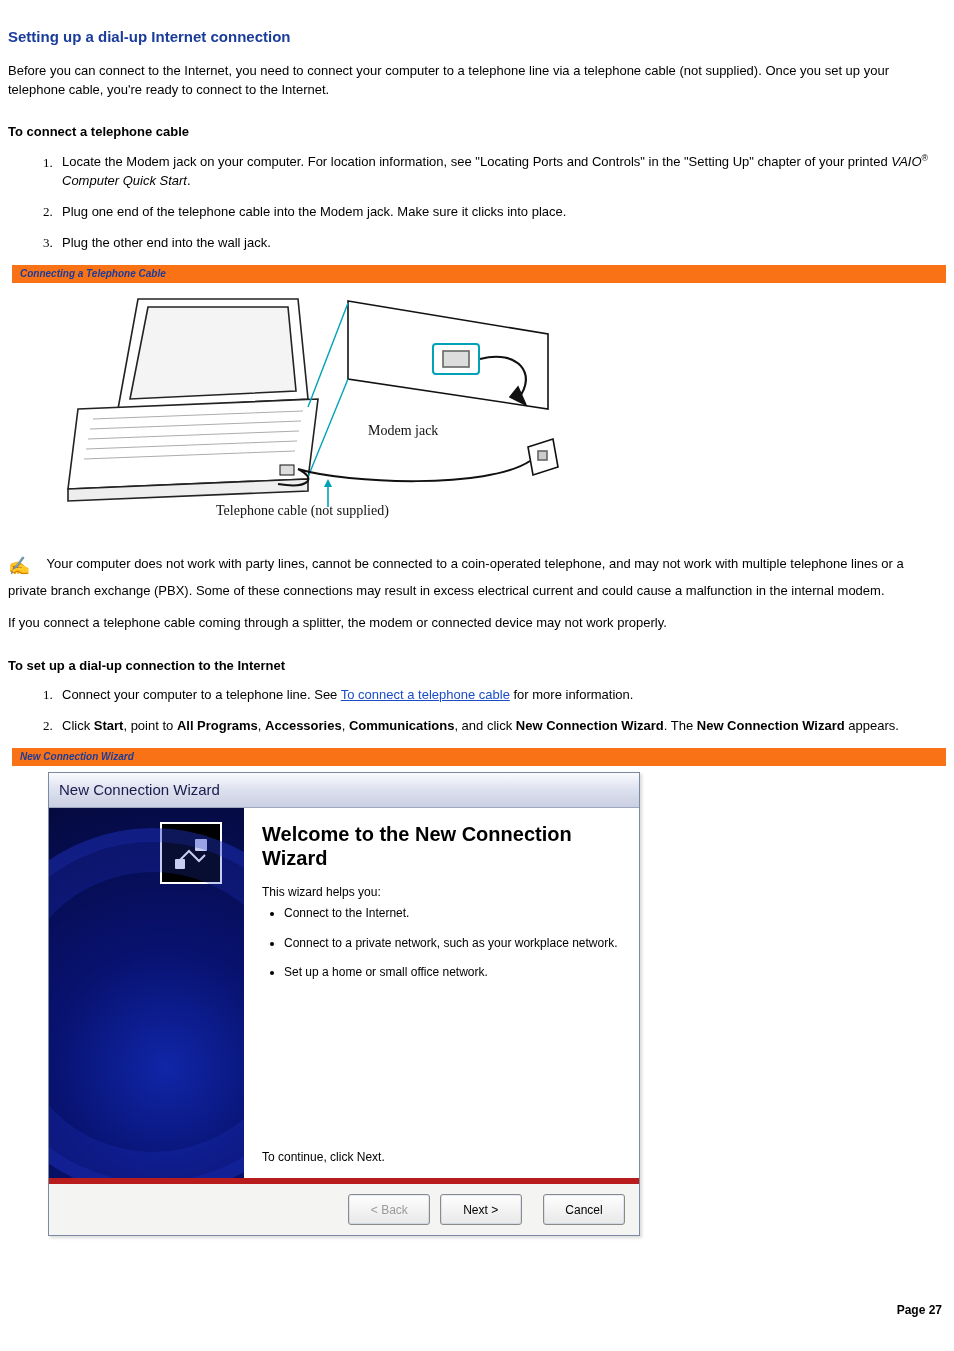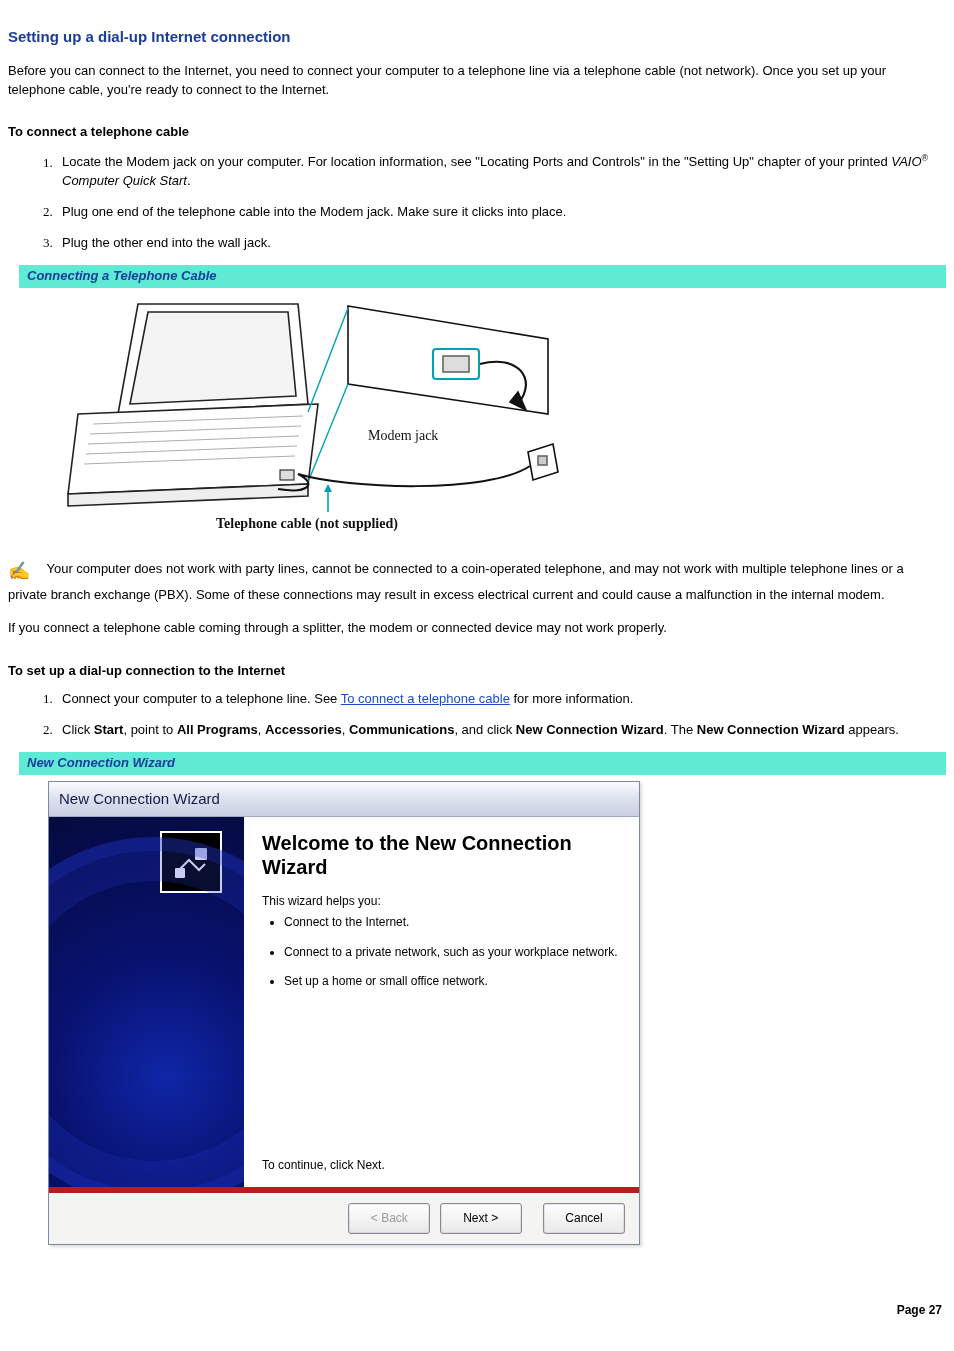--- a/index.html
+++ b/index.html
@@ -198,7 +198,7 @@
 
 <div class="heading">Setting up a dial-up Internet connection</div>
 
-<p>Before you can connect to the Internet, you need to connect your computer to a telephone line via a telephone cable (not network). Once you set up your telephone cable, you're ready to connect to the Internet.</p>
+<p>Before you can connect to the Internet, you need to connect your computer to a telephone line via a telephone cable (not supplied). Once you set up your telephone cable, you're ready to connect to the Internet.</p>
 
 <div class="subhead">To connect a telephone cable</div>
 

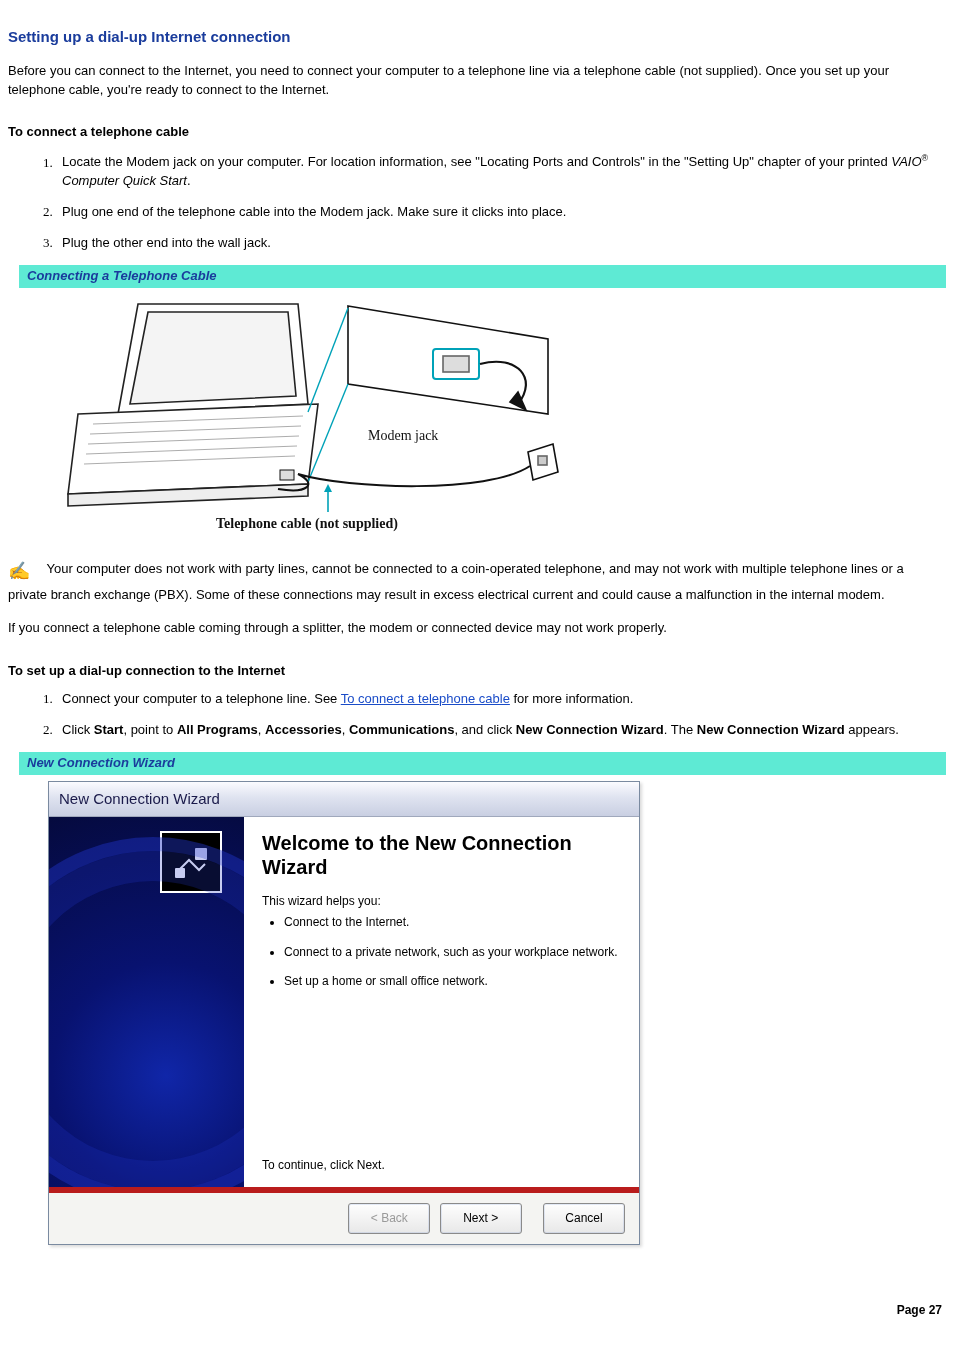--- a/index.html
+++ b/index.html
@@ -38,13 +38,13 @@
   .italic { font-style: italic; }
   .bold { font-weight: bold; text-align: center; }
   .fig-title {
-    background: #5eead4;
+    background: #f97316;
     color: #1a3c9c;
     font-style: italic;
     font-weight: bold;
-    font-size: 13px;
+    font-size: 10px;
     padding: 2px 8px;
-    margin: 2px 0 0 11px;
+    margin: 2px 0 0 4px;
   }
   .figure-zone {
     padding: 6px 0 8px 40px;

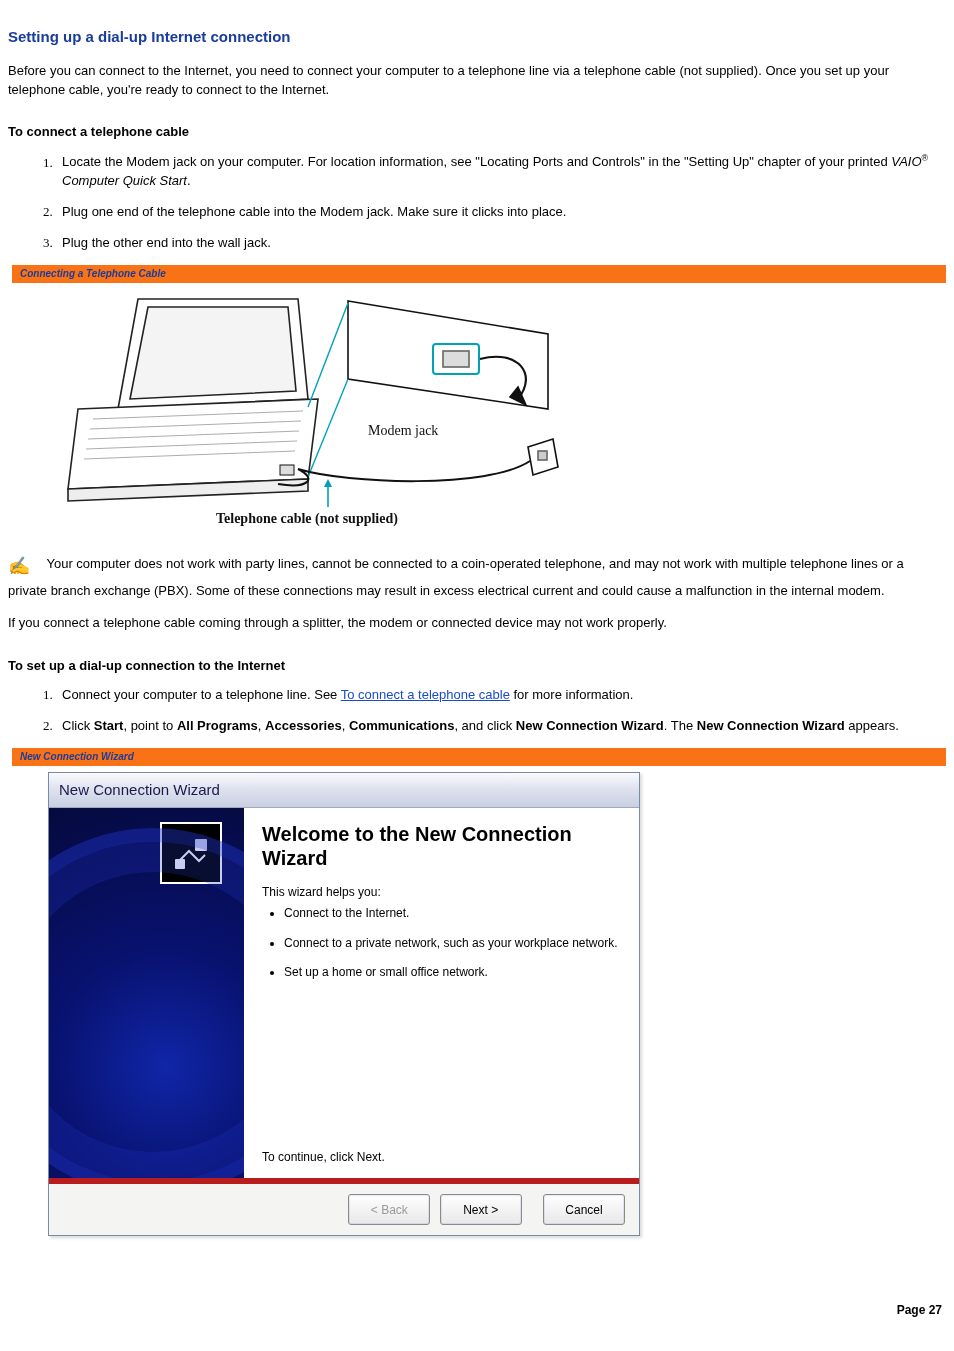--- a/index.html
+++ b/index.html
@@ -65,8 +65,7 @@
   .diagram-box .label-cable {
     position: absolute;
     left: 168px;
-    top: 220px;
-    font-weight: bold;
+    top: 212px;
   }
   .note-block {
     margin: 28px 0 14px 0;

